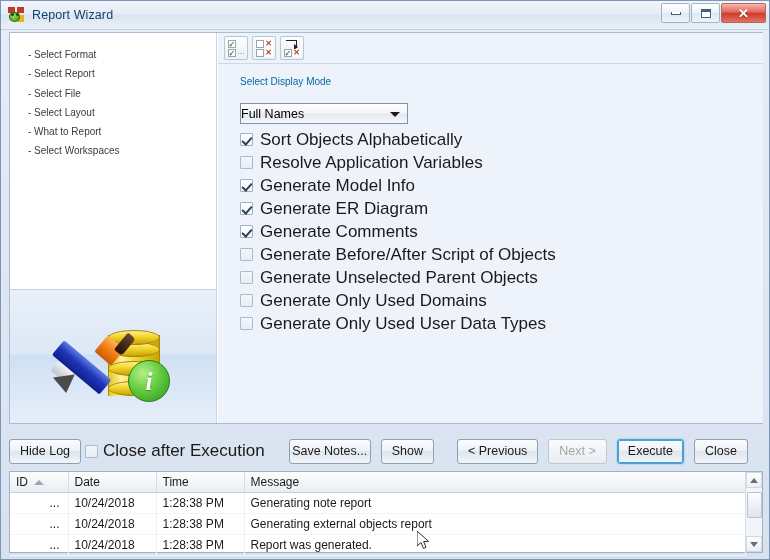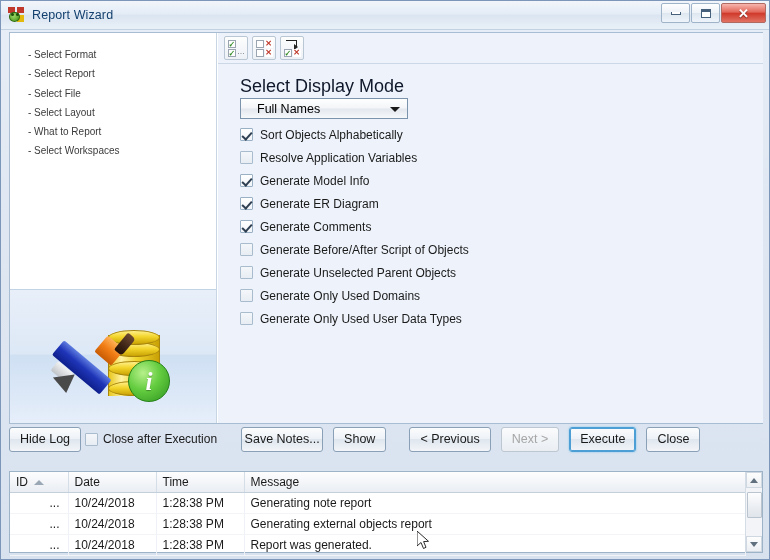--- a/index.html
+++ b/index.html
@@ -168,7 +168,7 @@
   }
 
   #optbody { padding: 12px 0 0 22px; }
-  .field-label { font-size: 18px; color: #0f172a; margin-bottom: 1px; }
+  .field-label { font-size: 10px; color: #0369a1; margin-bottom: 16px; }
   .combo {
     width: 168px; height: 21px;
     border: 1px solid #7b93ab;

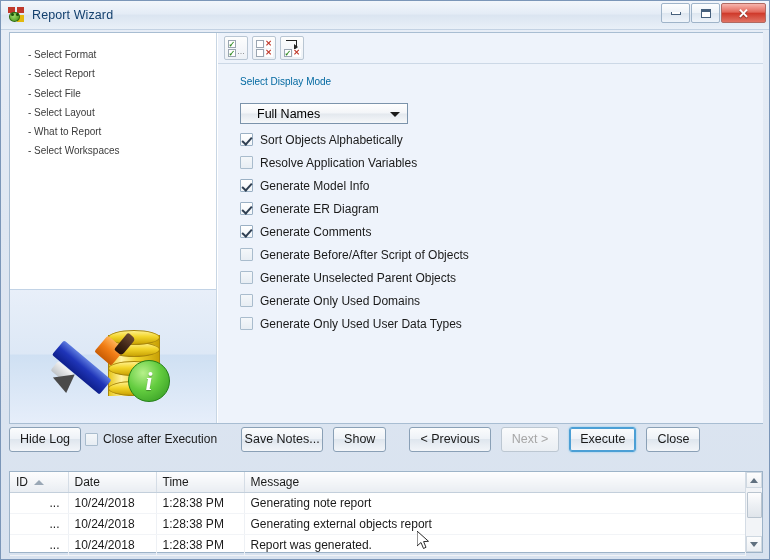--- a/index.html
+++ b/index.html
@@ -174,7 +174,7 @@
     border: 1px solid #7b93ab;
     background: linear-gradient(180deg,#fefefe 0%, #f3f5f8 48%, #e3e8ee 52%, #f6f8fa 100%);
     display: flex; align-items: center; position: relative;
-    font-size: 12.5px; padding-left: 16px; color:#000;
+    font-size: 12.5px; padding-left: 0; color:#000;
   }
   .combo .caret {
     position: absolute; right: 7px; top: 8px; width:0;height:0;

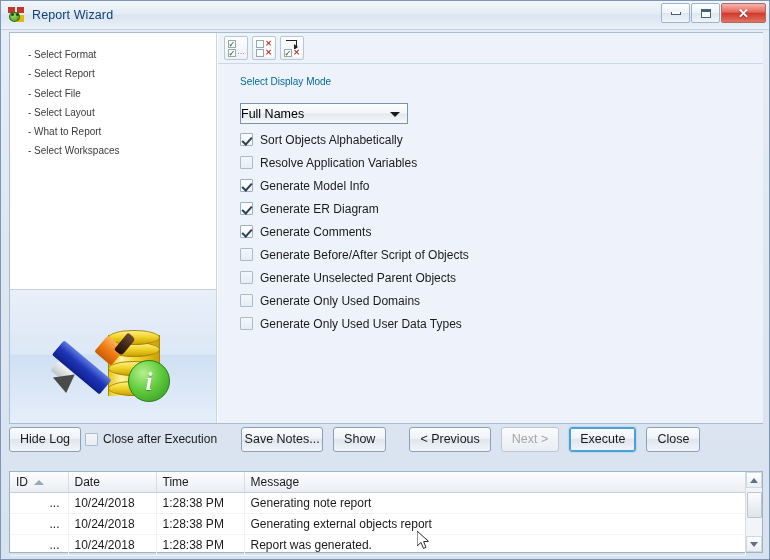--- a/index.html
+++ b/index.html
@@ -193,7 +193,7 @@
     width: 4px; height: 8px; border: solid #2f3f52; border-width: 0 2px 2px 0;
     transform: rotate(42deg);
   }
-  .cblabel { font-size: 12px; color: #1a1a1a; white-space: nowrap; }
+  .cblabel { font-size: 17px; color: #1a1a1a; white-space: nowrap; }
 
   
   #buttonbar {

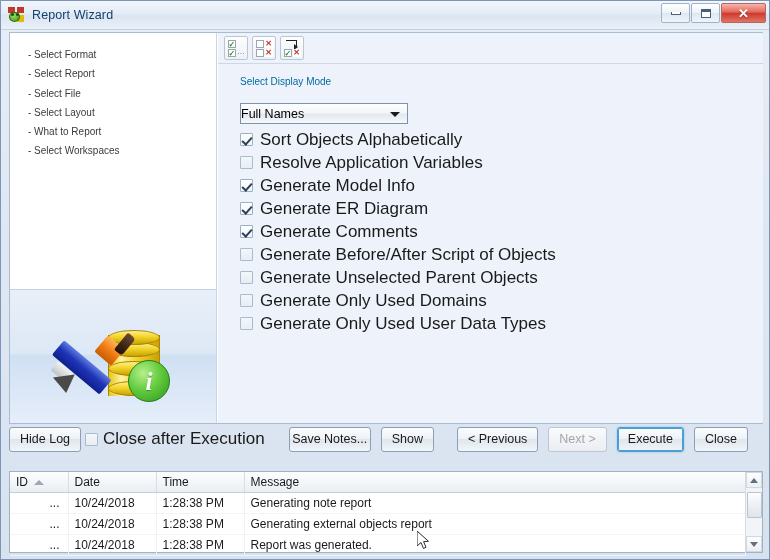--- a/index.html
+++ b/index.html
@@ -197,7 +197,7 @@
 
   
   #buttonbar {
-    position: absolute; left: 8px; top: 420px; width: 648px; height: 36px;
+    position: absolute; left: 8px; top: 432px; width: 648px; height: 36px;
     display: flex; align-items: center;
   }
   .btn {

